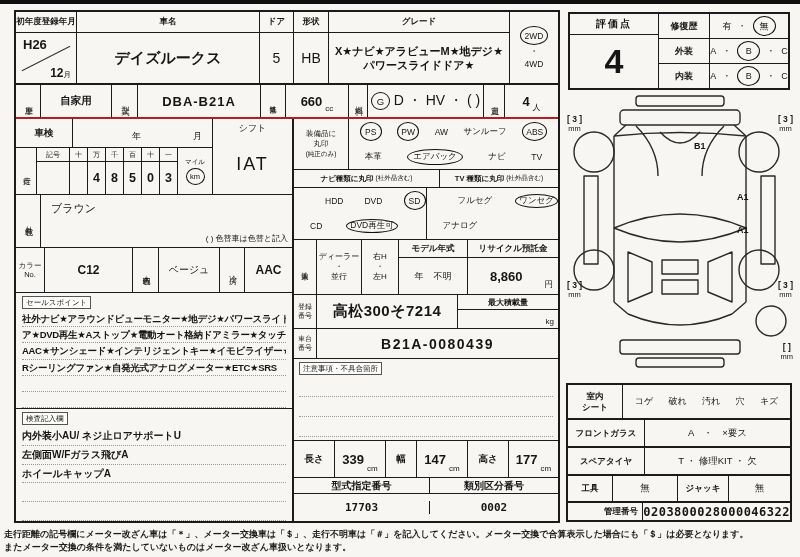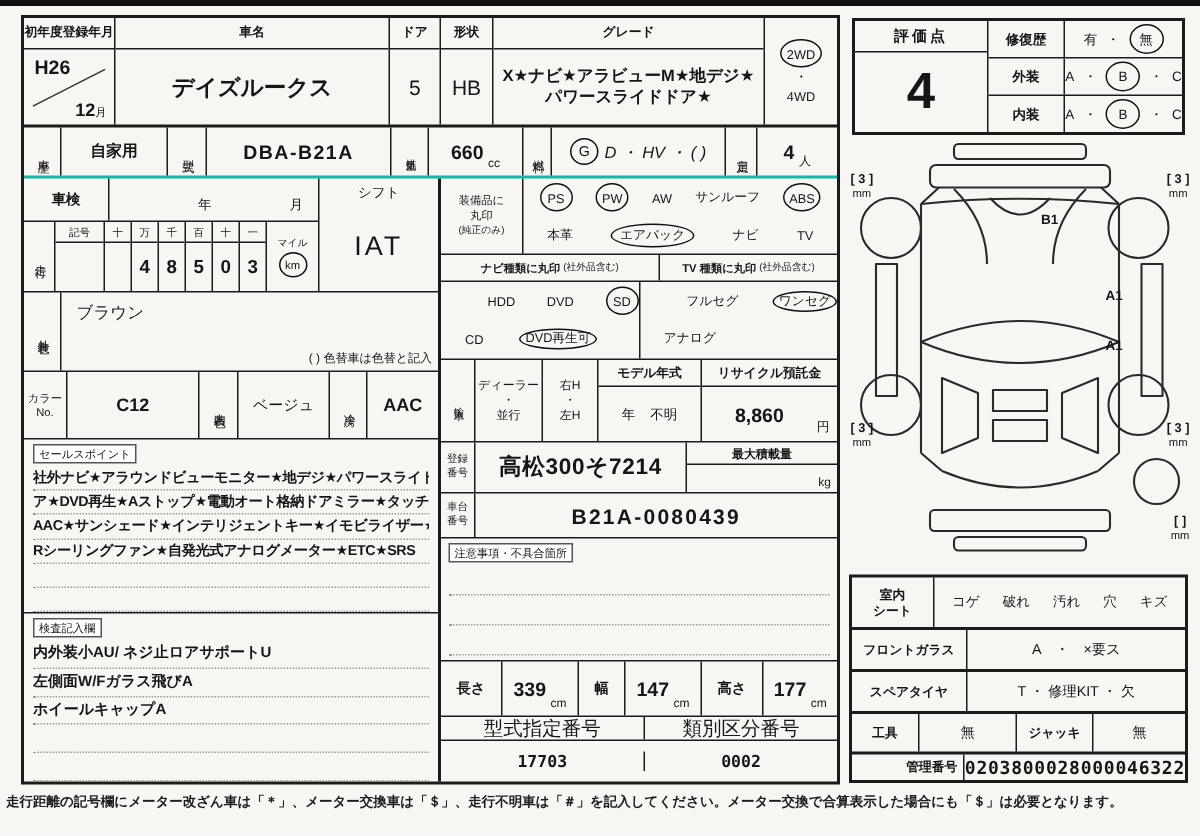--- a/index.html
+++ b/index.html
@@ -26,7 +26,7 @@
   .main{position:absolute;left:14px;top:10px;width:546px;height:513px;border:2px solid #1b1b1b;
     display:flex;flex-direction:column;box-sizing:border-box;}
   .row1{display:flex;height:71px;border-bottom:2px solid #1b1b1b;}
-  .row2{display:flex;height:32px;border-bottom:2px solid #14b8a6;}
+  .row2{display:flex;height:32px;border-bottom:2px solid #b91c1c;}
   .regdate-val{position:relative;flex:1;}
   .regyear{position:absolute;left:7px;top:4px;font-size:13px;font-weight:bold;}
   .slash{position:absolute;left:3px;top:25px;width:54px;border-top:1.5px solid #333;transform:rotate(-27deg);}

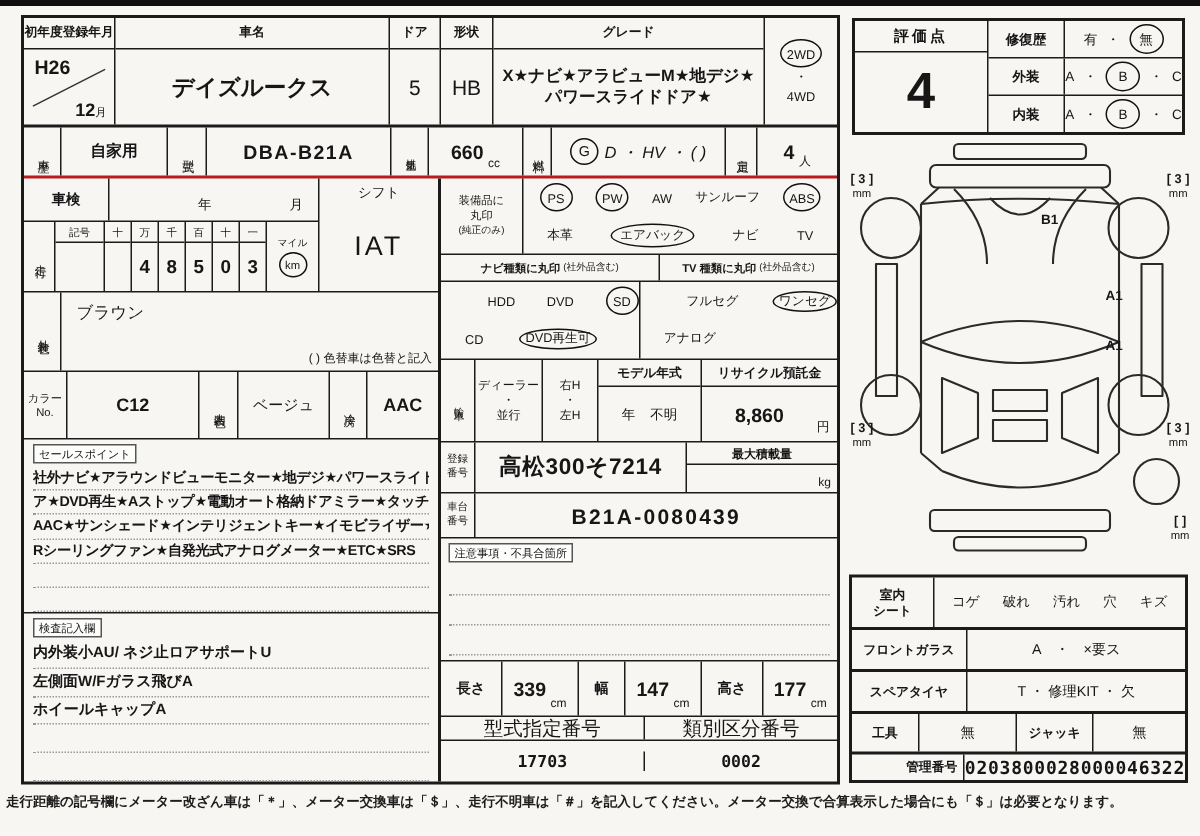--- a/index.html
+++ b/index.html
@@ -175,7 +175,7 @@
       <div class="vlab br" style="width:18px;">燃料</div>
       <div class="cen br" style="width:115px;gap:4px;">
         <span class="circ" style="min-width:19px;height:18px;font-size:9.5px;">G</span>
-        <span style="font-size:11px;white-space:nowrap;font-style:italic;">D ・ HV ・ (        )</span>
+        <span style="font-size:14px;white-space:nowrap;">D ・ HV ・ (        )</span>
       </div>
       <div class="vlab br" style="width:20px;">定員</div>
       <div class="cen" style="flex:1;">

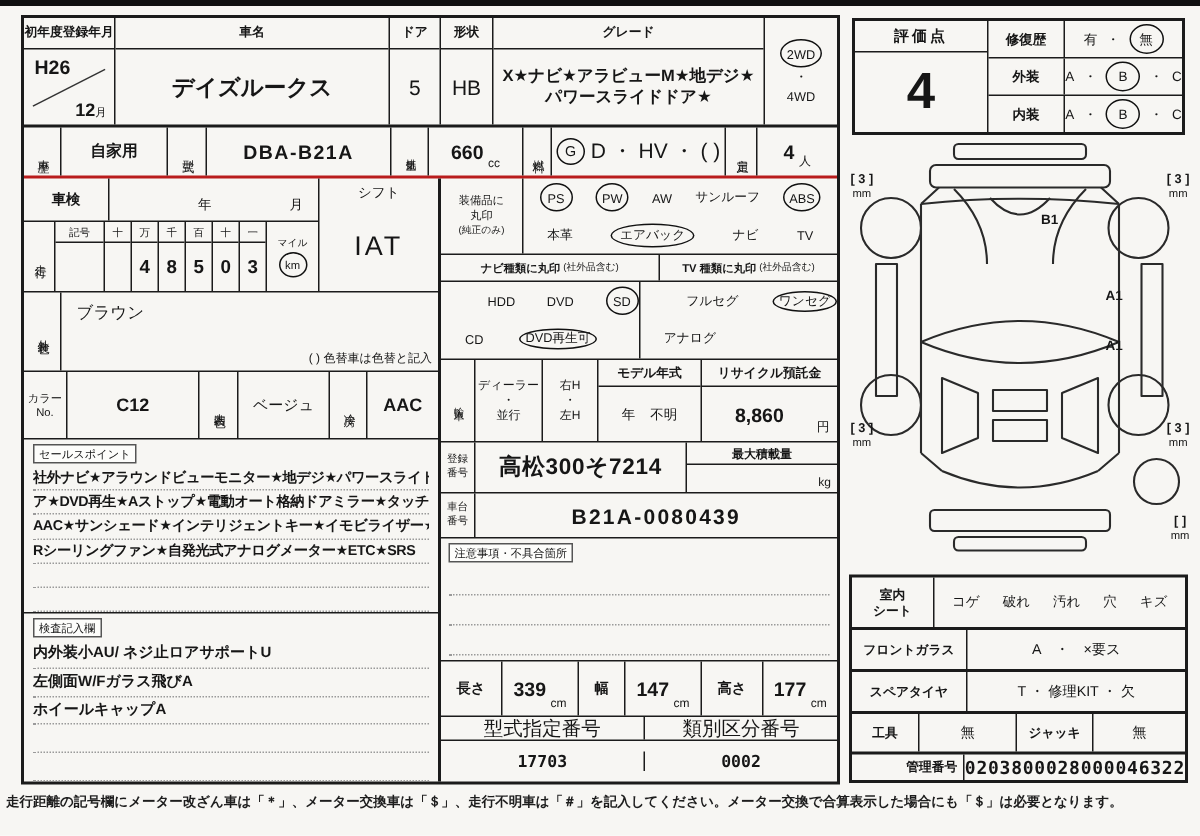--- a/index.html
+++ b/index.html
@@ -90,7 +90,7 @@
   .dim-lab{font-size:9.5px;font-weight:bold;}
   .dim-num{font-size:13px;font-weight:bold;}
   .typeno{flex:1;display:flex;flex-direction:column;min-height:0;}
-  .tn-hd{height:15px;border-bottom:1px solid #1b1b1b;display:flex;font-size:13px;font-weight:normal;}
+  .tn-hd{height:15px;border-bottom:1px solid #1b1b1b;display:flex;font-size:10px;font-weight:bold;}
   .tn-val{flex:1;display:flex;font-family:"DejaVu Sans Mono","Liberation Mono",monospace;
     font-size:11px;font-weight:bold;align-items:center;}
   .w135{width:135px;}

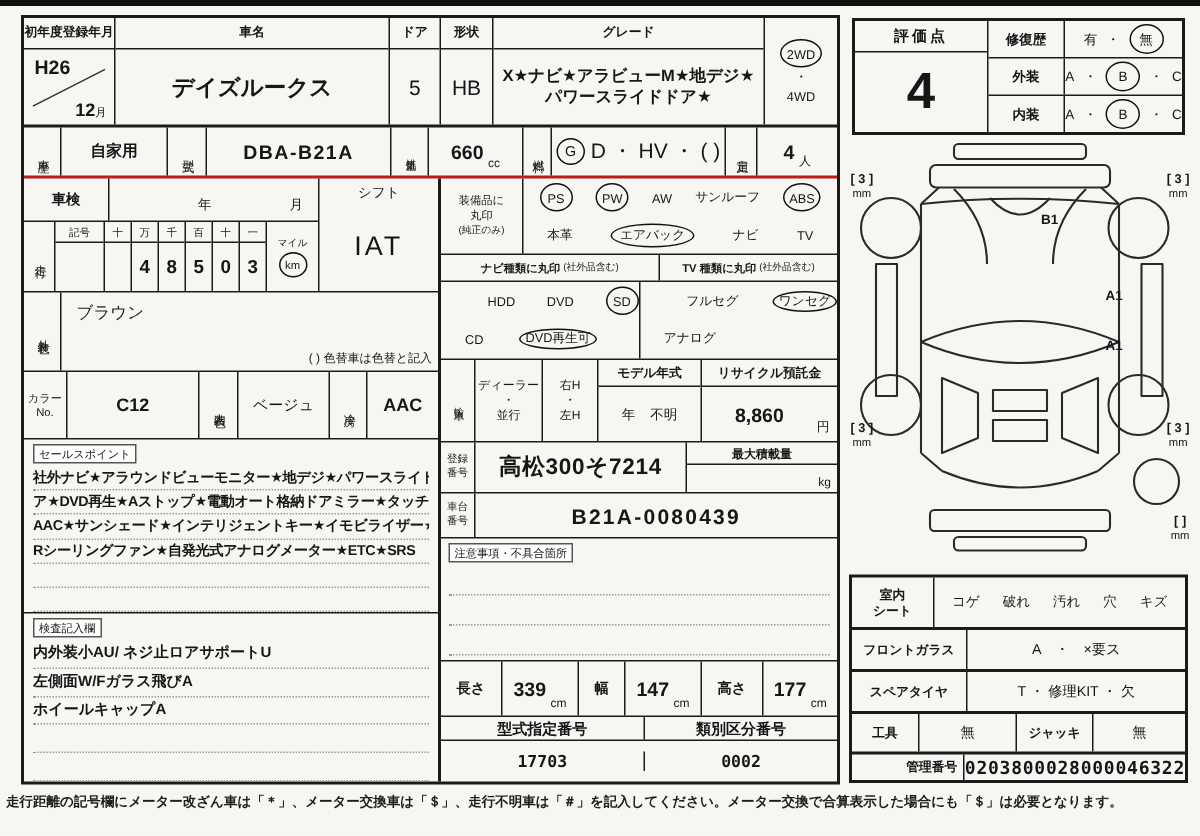--- a/index.html
+++ b/index.html
@@ -550,6 +550,7 @@
 
   <div class="footer">
     <div>走行距離の記号欄にメーター改ざん車は「＊」、メーター交換車は「＄」、走行不明車は「＃」を記入してください。メーター交換で合算表示した場合にも「＄」は必要となります。</div>
+    <div>またメーター交換の条件を満たしていないものはメーター改ざん車扱いとなります。</div>
   </div>
 </div>
 

